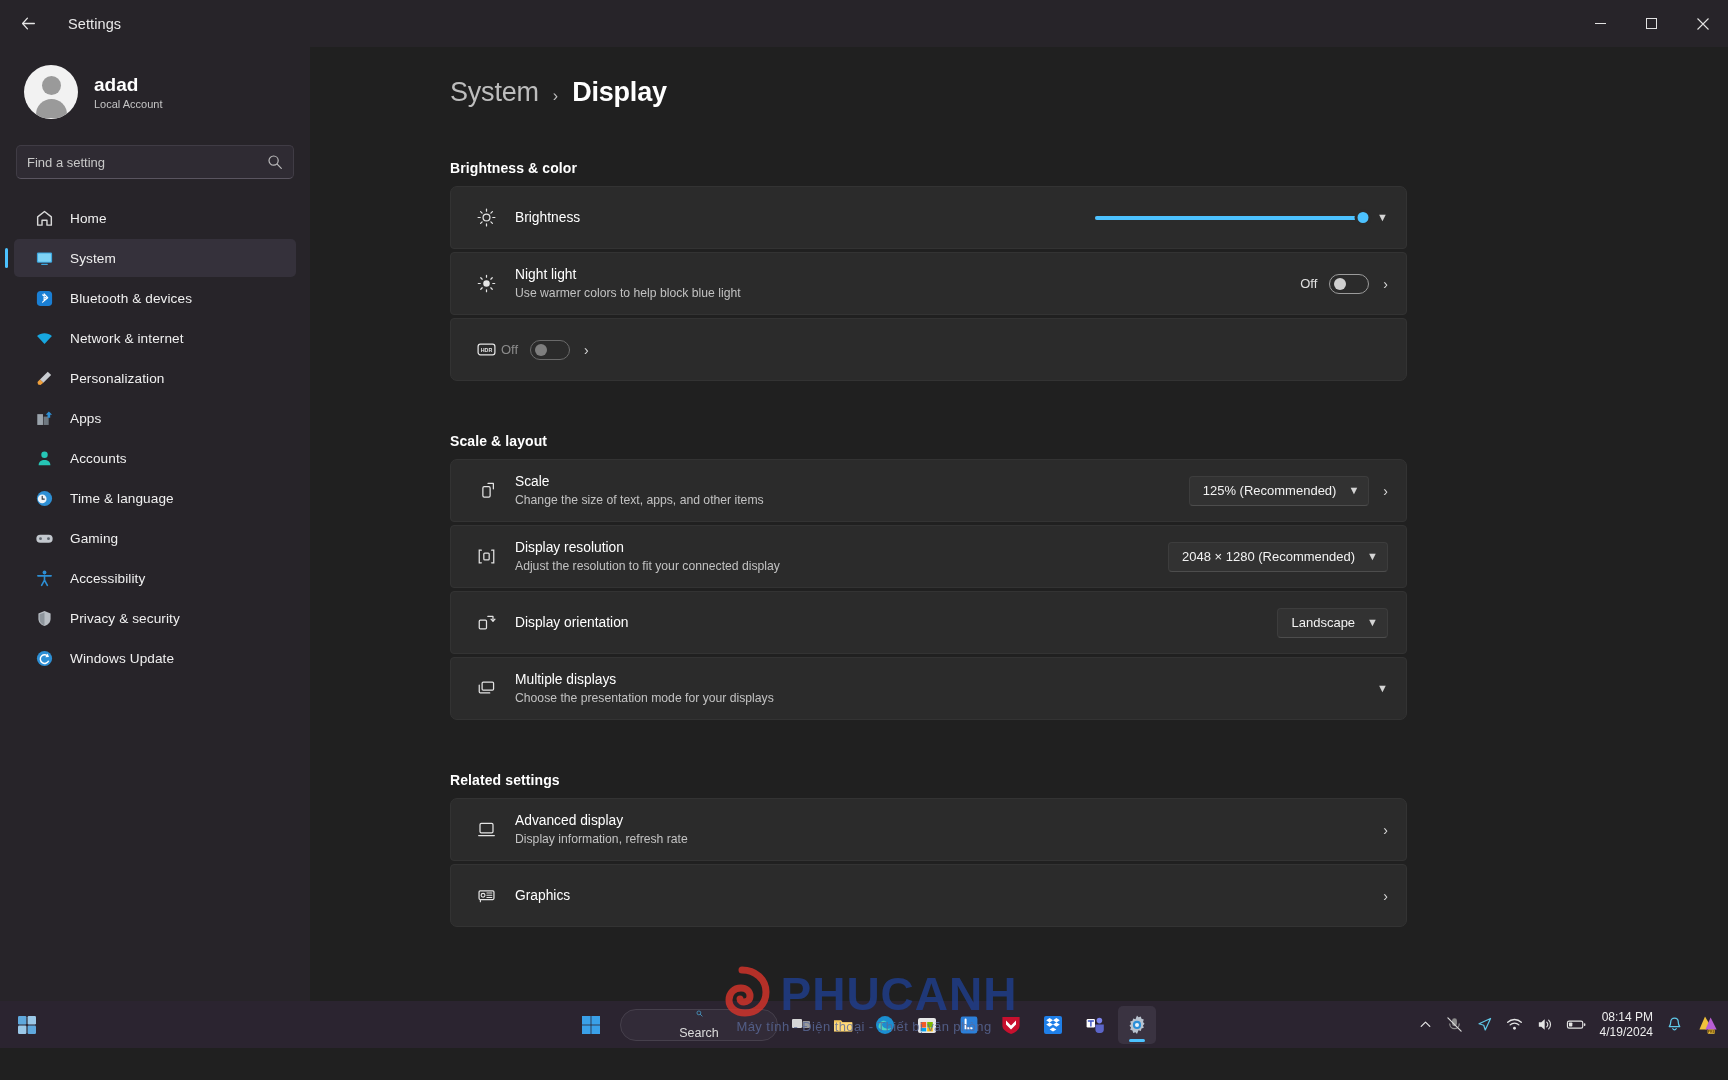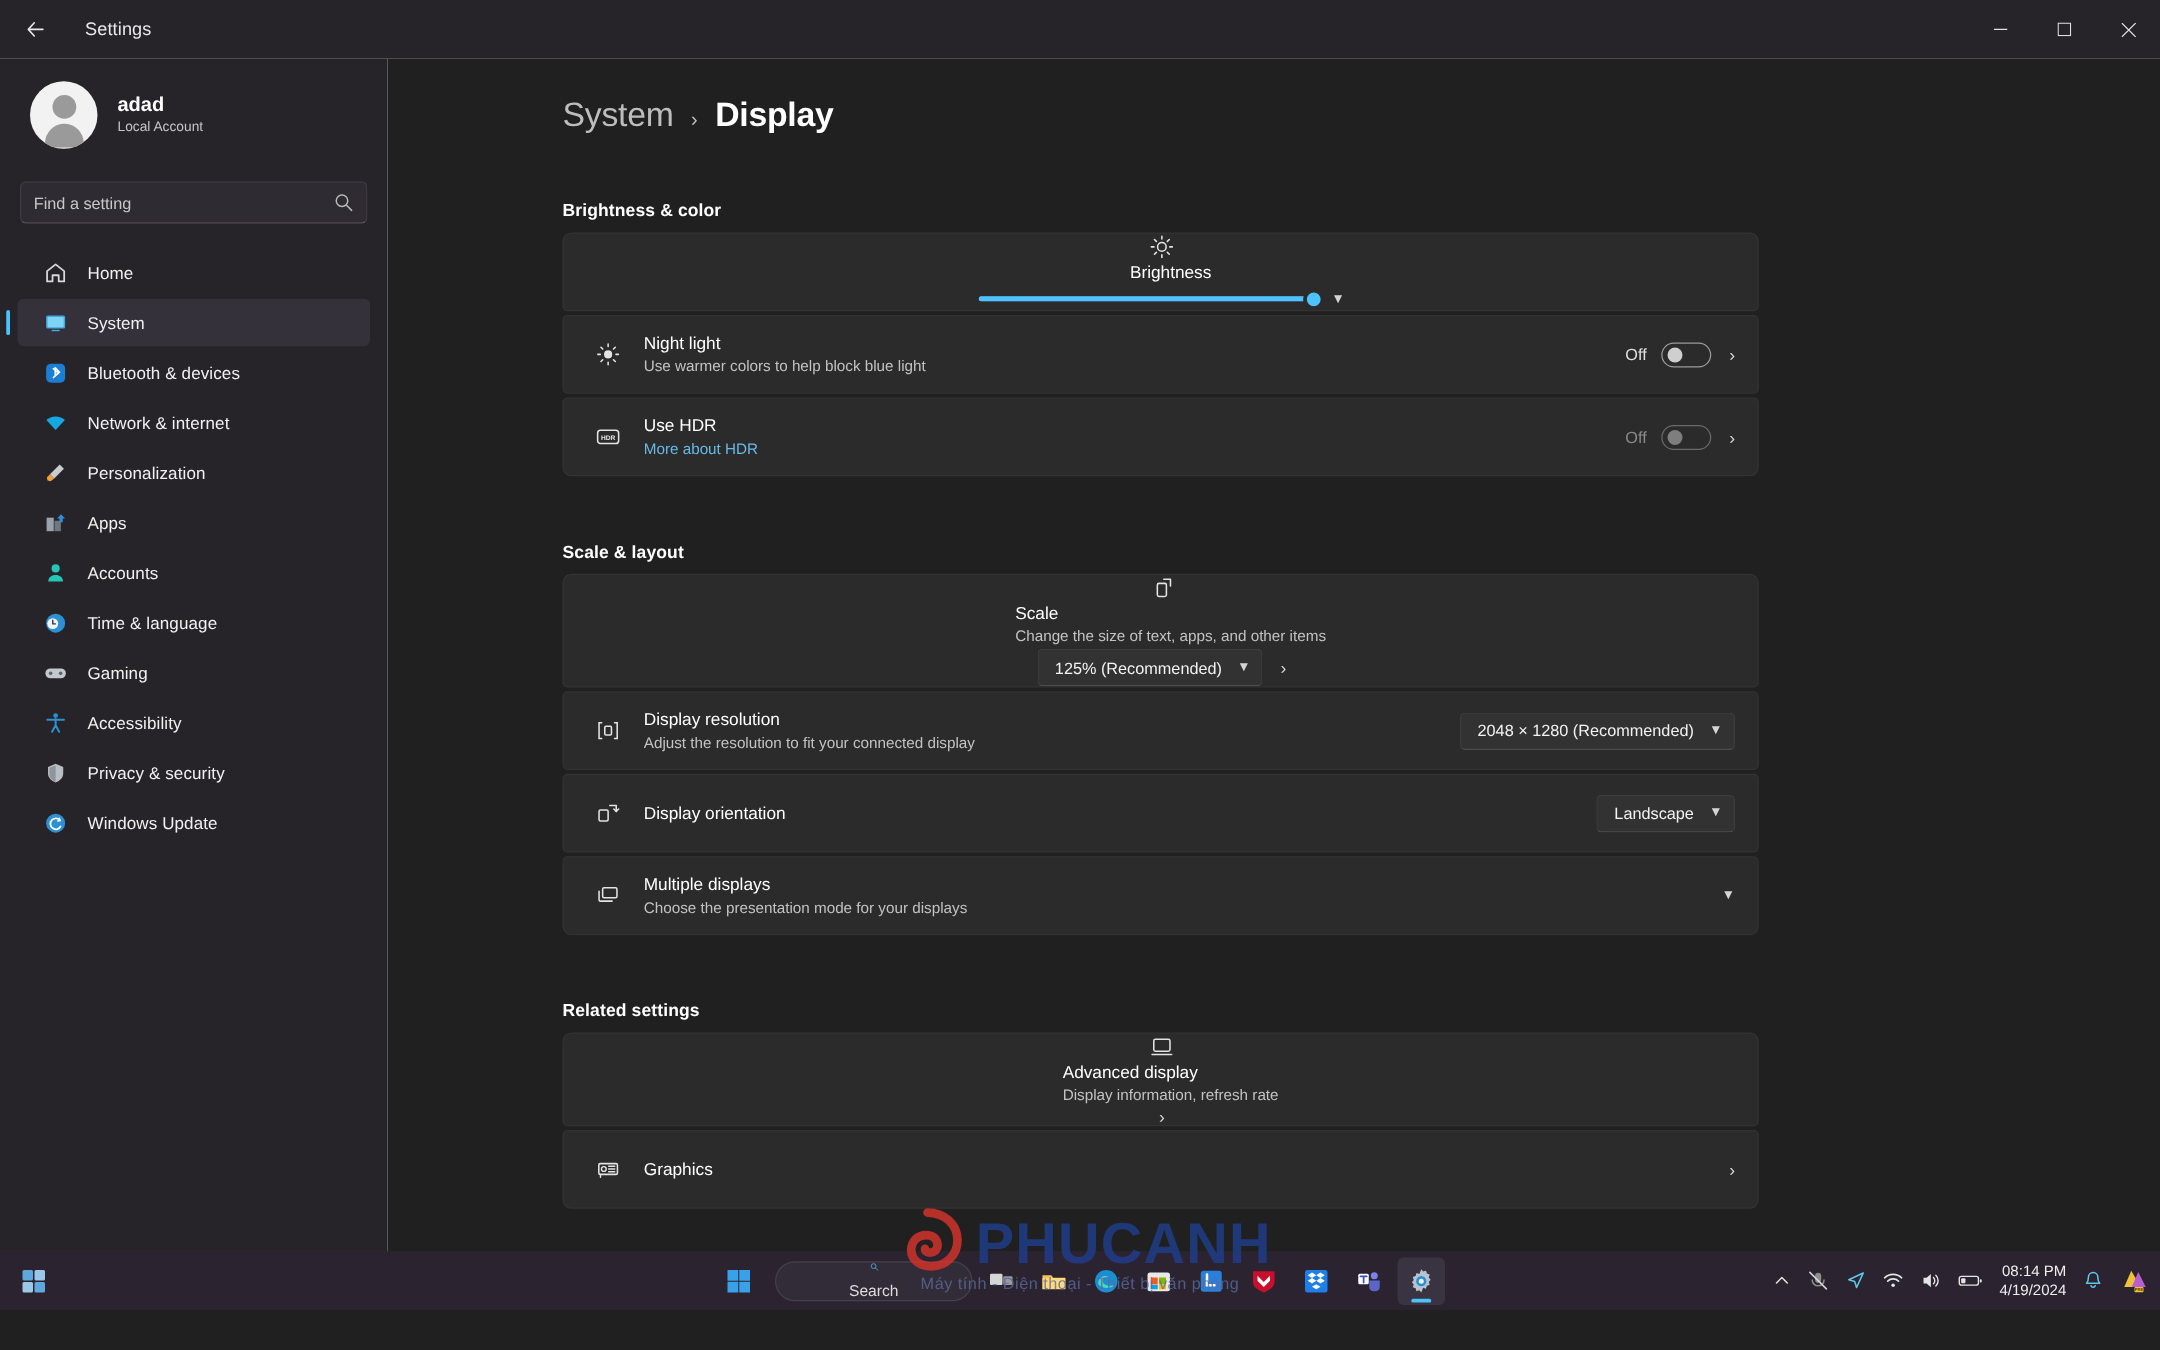--- a/index.html
+++ b/index.html
@@ -47,7 +47,7 @@
     content:""; position:absolute; width:31px; height:19px; border-radius:16px 16px 0 0;
     background:#9a9a9a; left:11.5px; top:34px;
   }
-  .p-name { font-size:16px; font-weight:600; color:#ffffff; line-height:1.35; }
+  .p-name { font-size:19px; font-weight:600; color:#ffffff; line-height:1.35; }
   .p-sub  { font-size:11px; color:#c5c5c5; line-height:1.35; }
 
   .search-wrap {

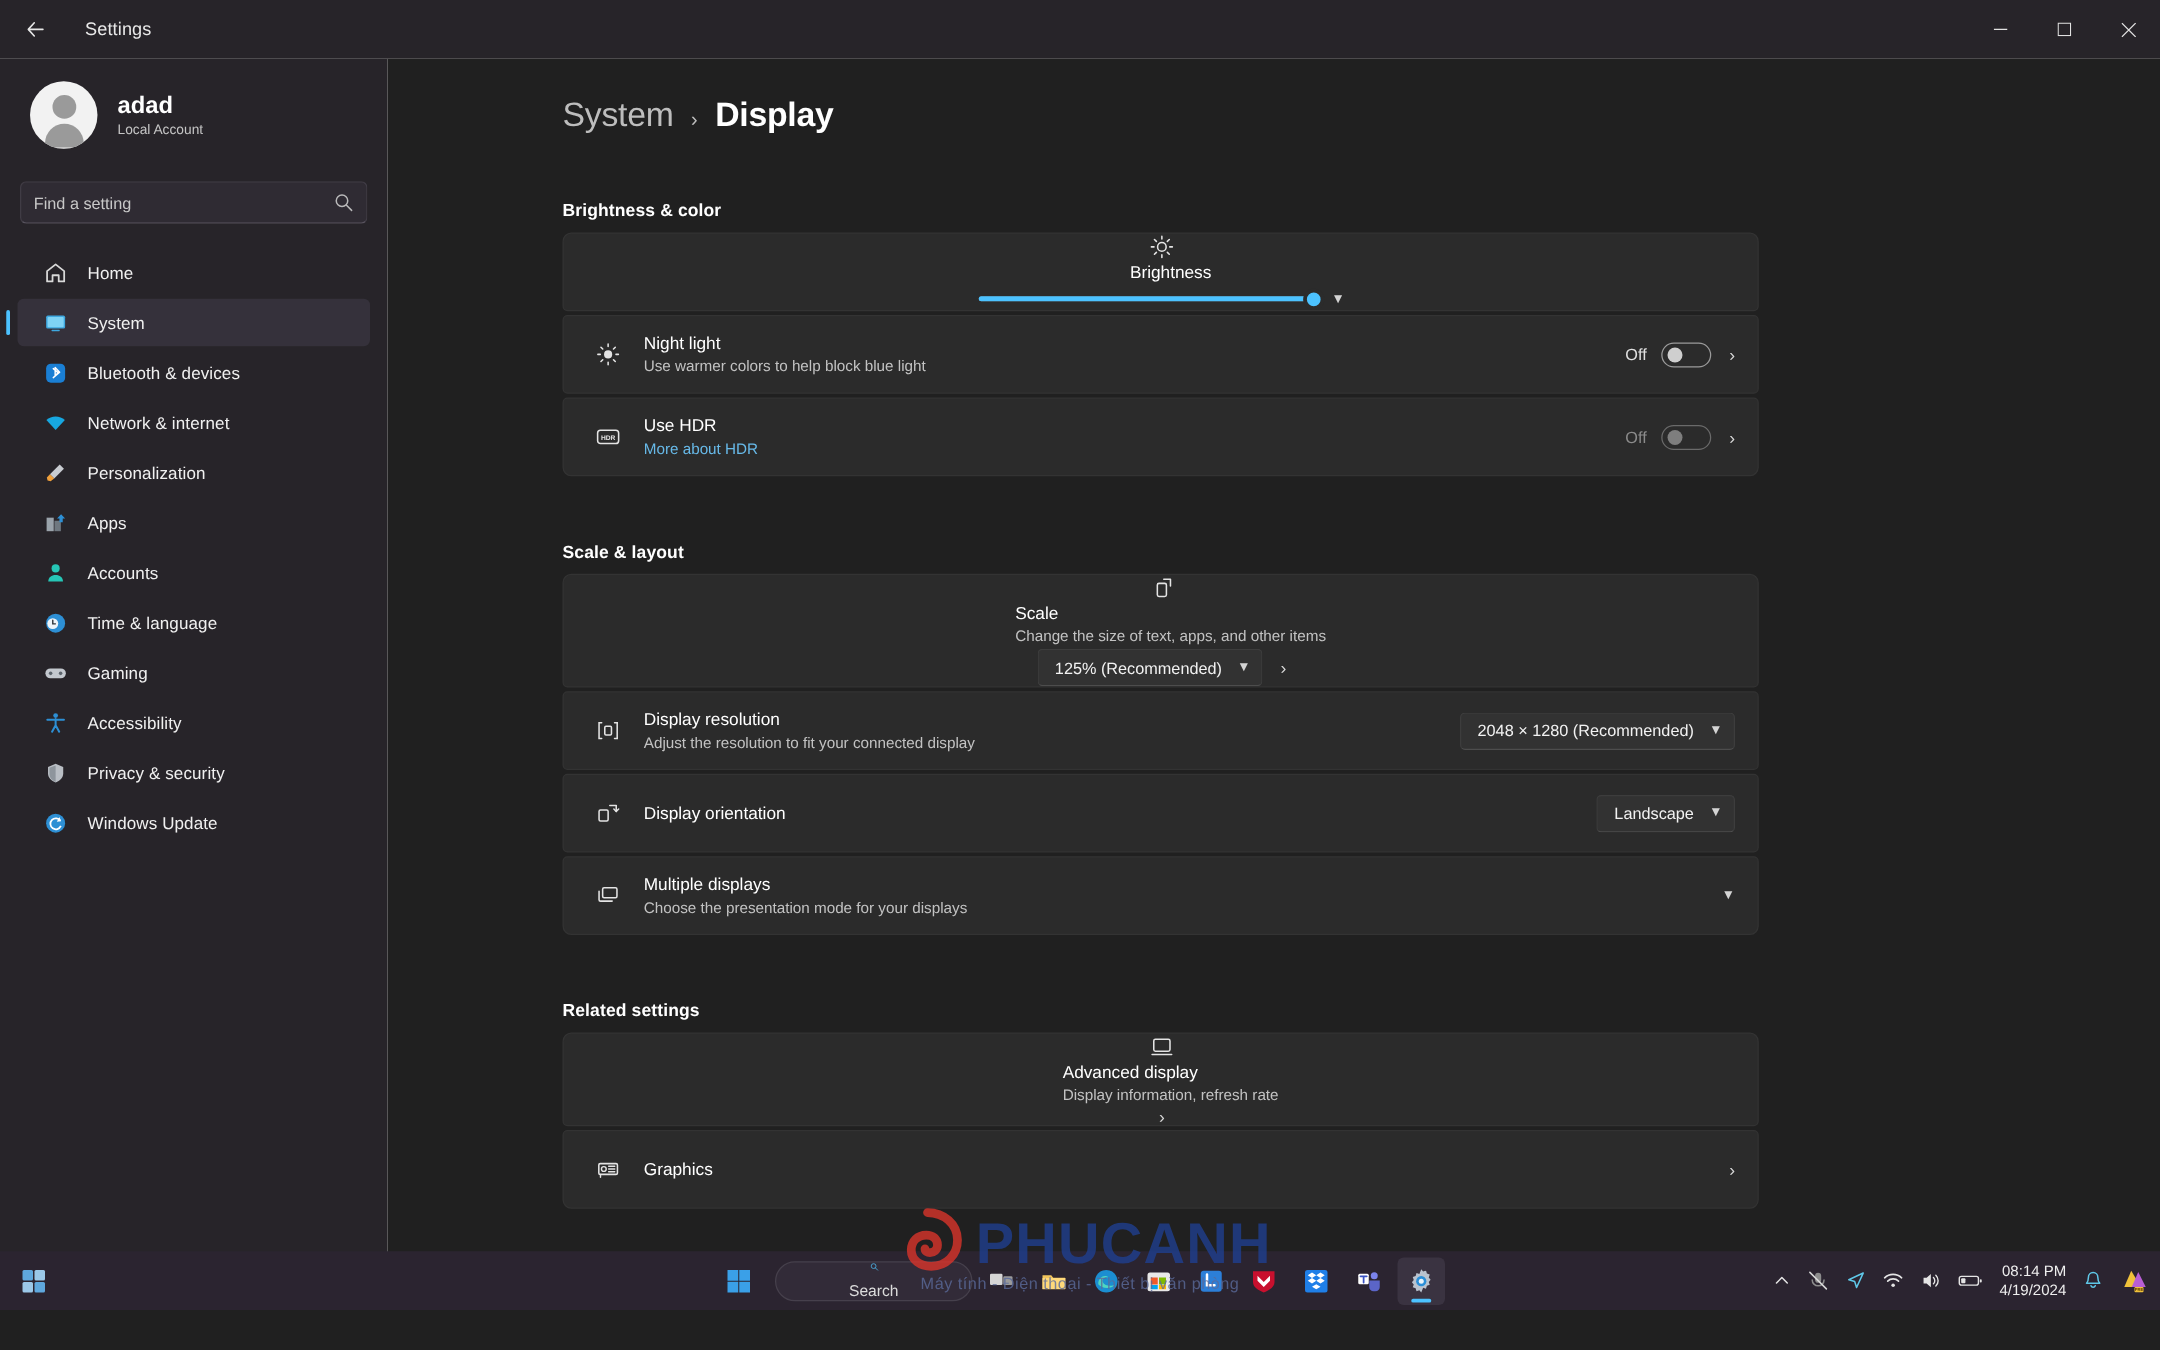--- a/index.html
+++ b/index.html
@@ -96,7 +96,7 @@
     padding:0 18px 0 20px; border:1px solid #333333; border-radius:4px;
     margin-bottom:3px; cursor:pointer;
   }
-  .card.first { border-radius:7px 7px 4px 4px;flex-direction:column; }
+  .card.first { border-radius:7px 7px 4px 4px; }
   .card.last  { border-radius:4px 4px 7px 7px; }
   .card-ico { width:30px; flex:none; display:flex; align-items:center; justify-content:center; color:#e4e4e4; }
   .card-text { margin-left:14px; flex:1; }

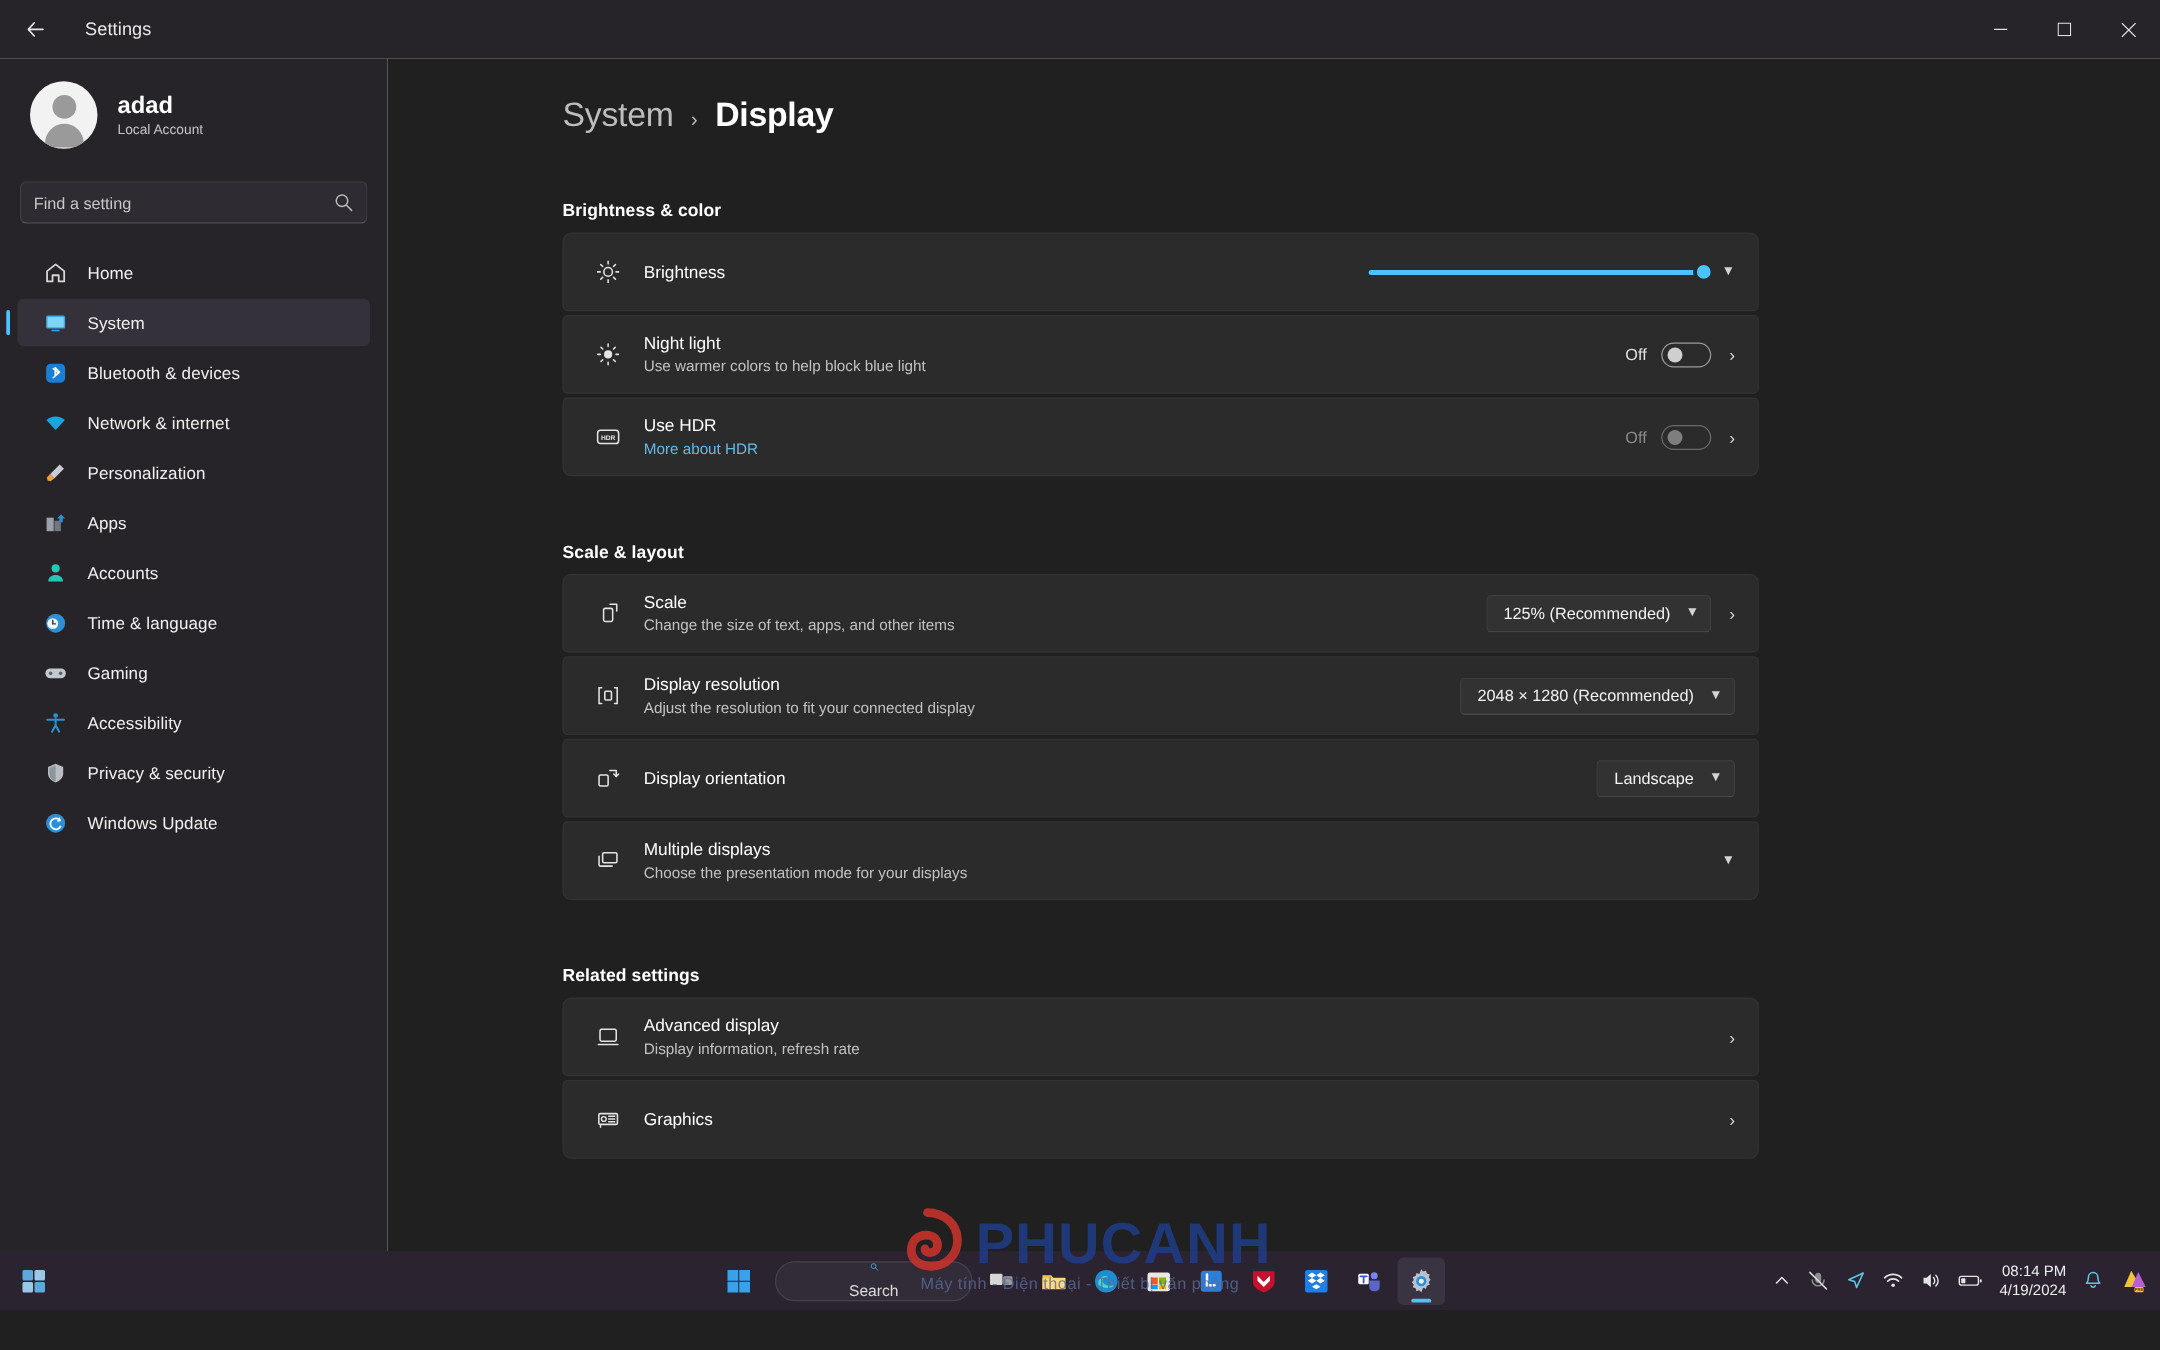--- a/index.html
+++ b/index.html
@@ -415,10 +415,6 @@
             <text x="11" y="13.4" font-size="5.6" fill="#e4e4e4" text-anchor="middle" font-family="Liberation Sans, sans-serif" font-weight="700">HDR</text>
           </svg>
         </span>
-        <div class="card-text">
-          <div class="card-title">Use HDR</div>
-          <div class="card-link">More about HDR</div>
-        </div>
         <div class="card-right">
           <div class="toggle-wrap disabled">
             <span class="toggle-label">Off</span>

